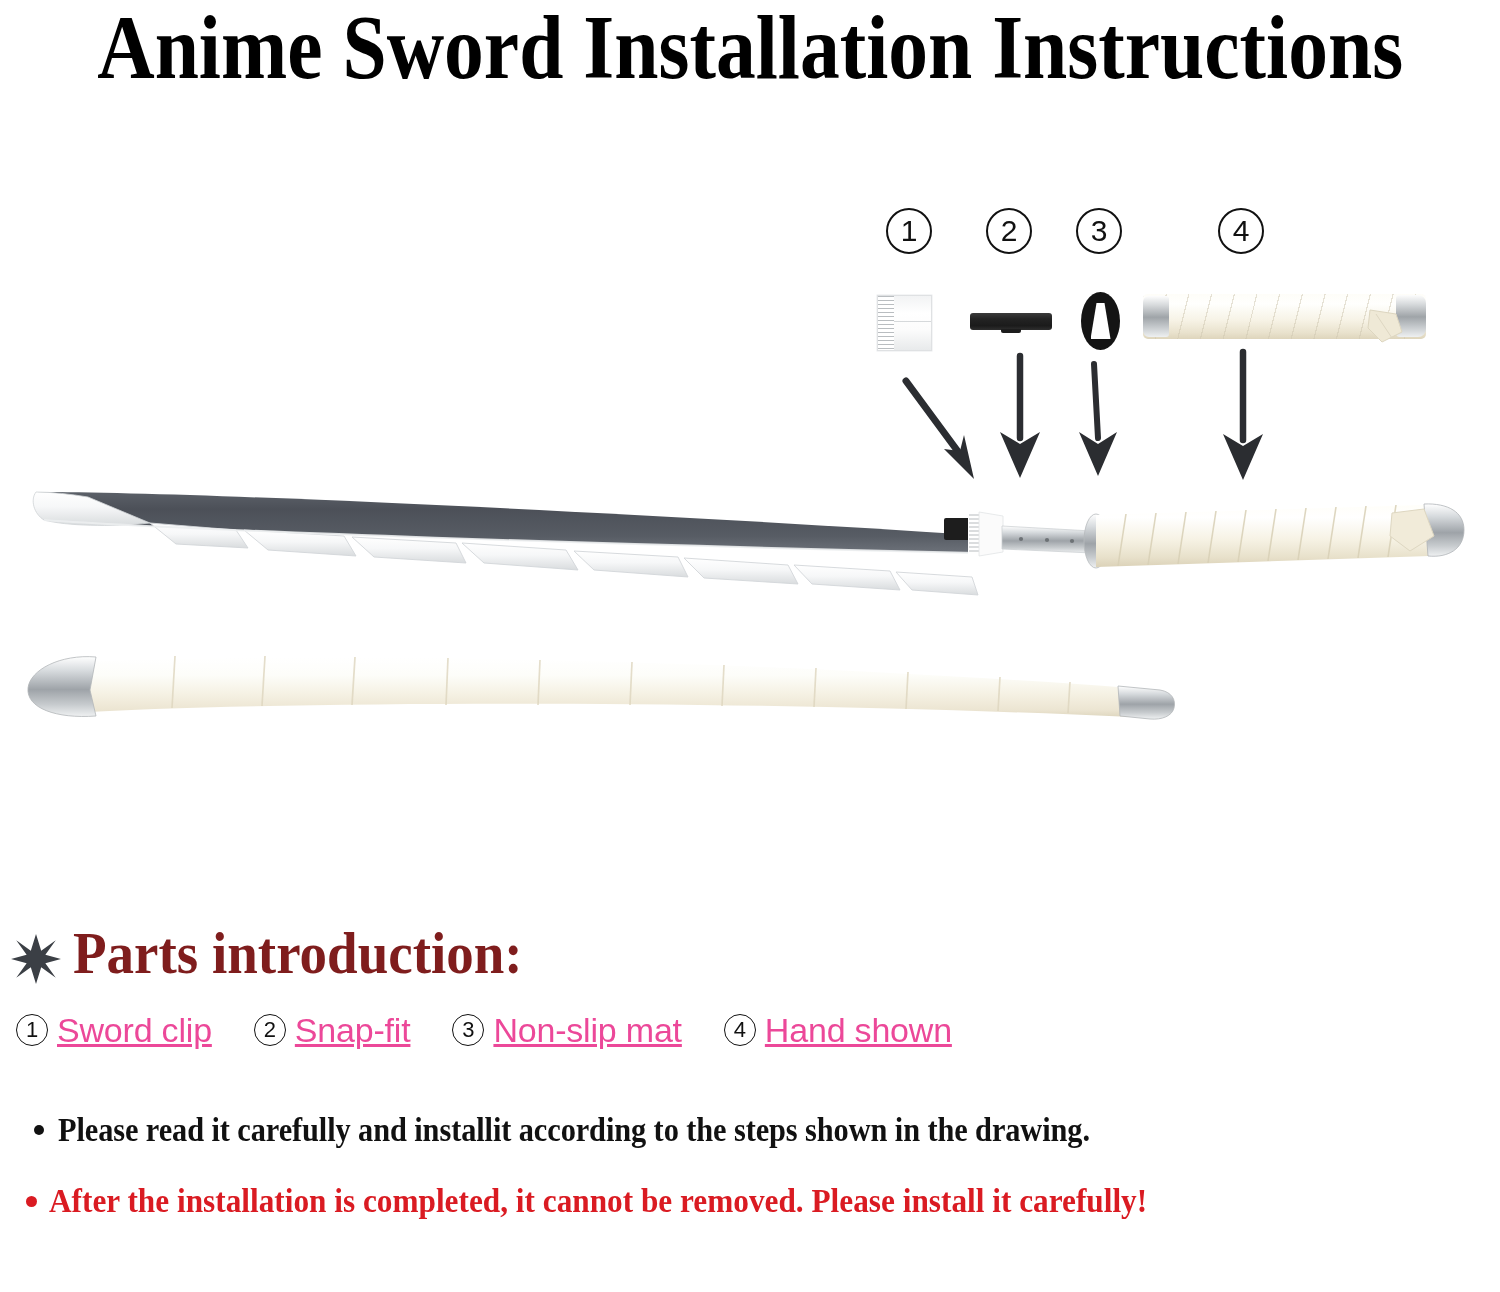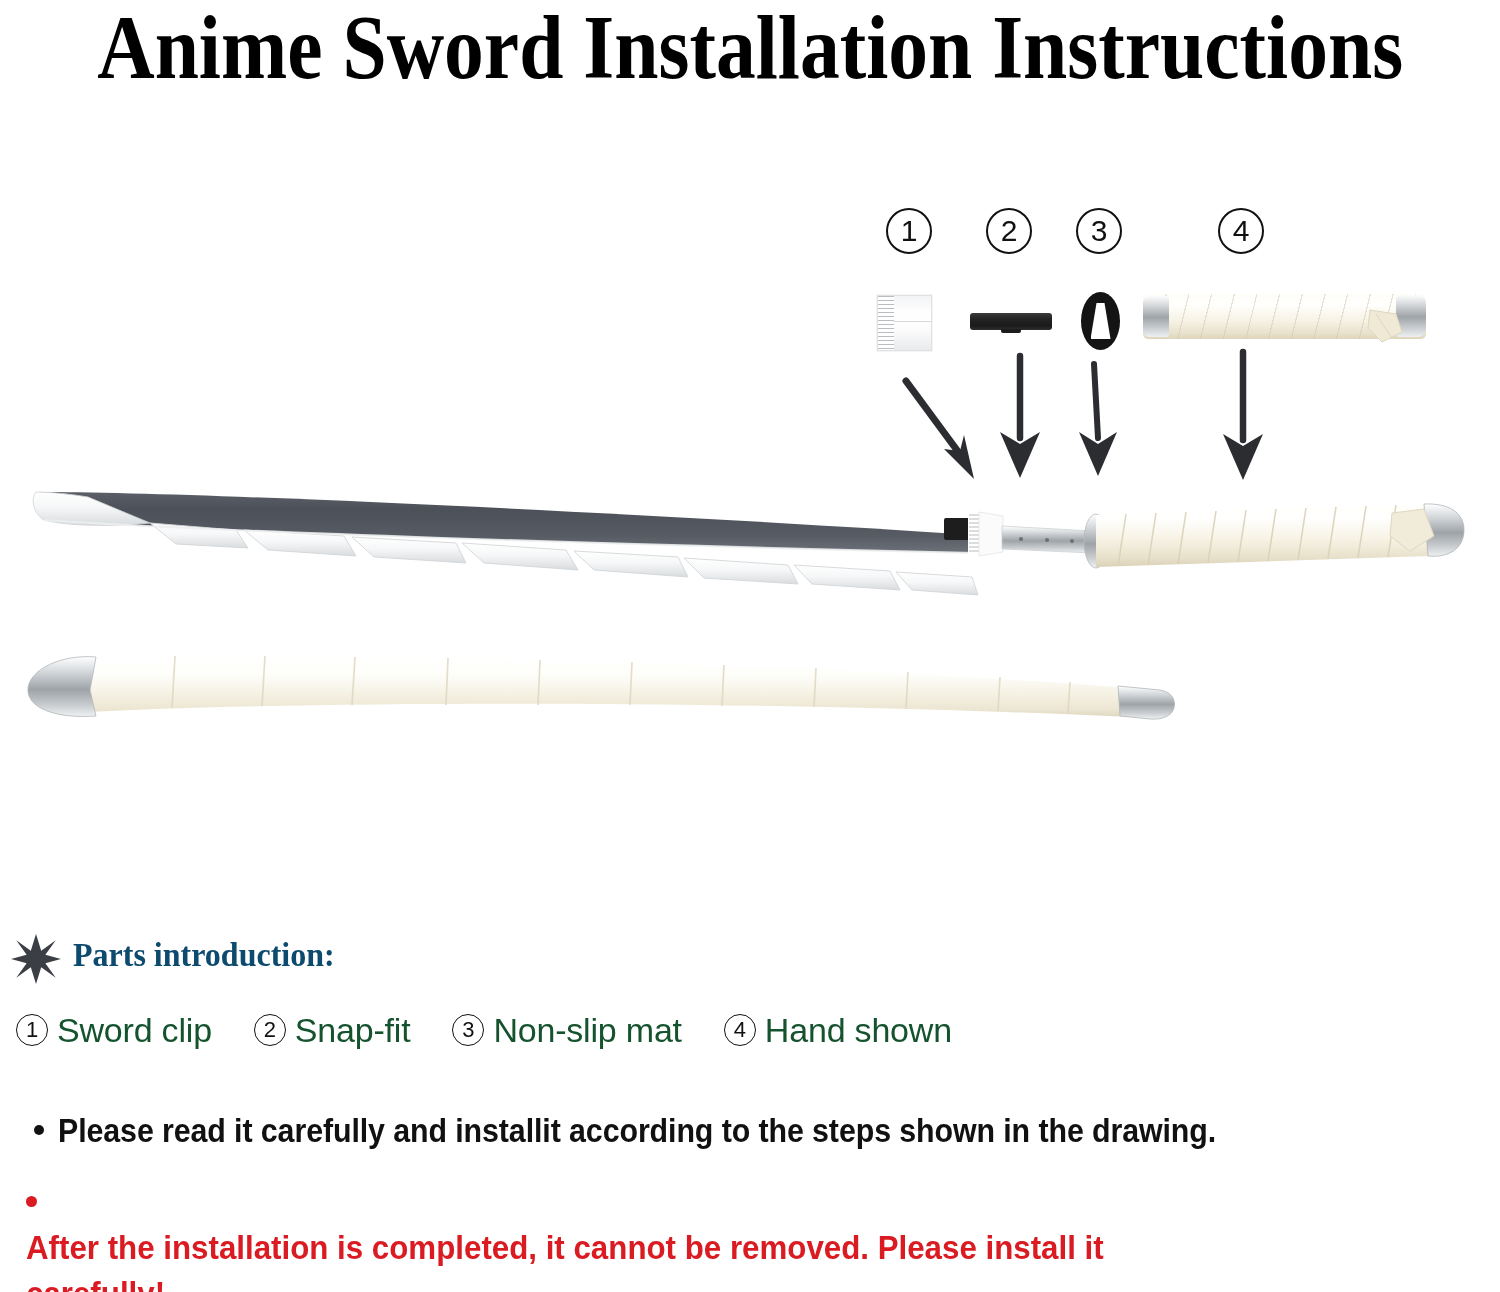--- a/index.html
+++ b/index.html
@@ -101,7 +101,7 @@
   .section-head{
     position:absolute;left:73px;top:928px;
     font-family:"Liberation Serif", serif;
-    font-weight:700;font-size:32px;line-height:52px;color:#0c4a6e;
+    font-weight:700;font-size:55px;line-height:52px;color:#7f1d1d;
     white-space:nowrap;
   }
   .section-head span{display:inline-block;transform:scaleY(1.06);}

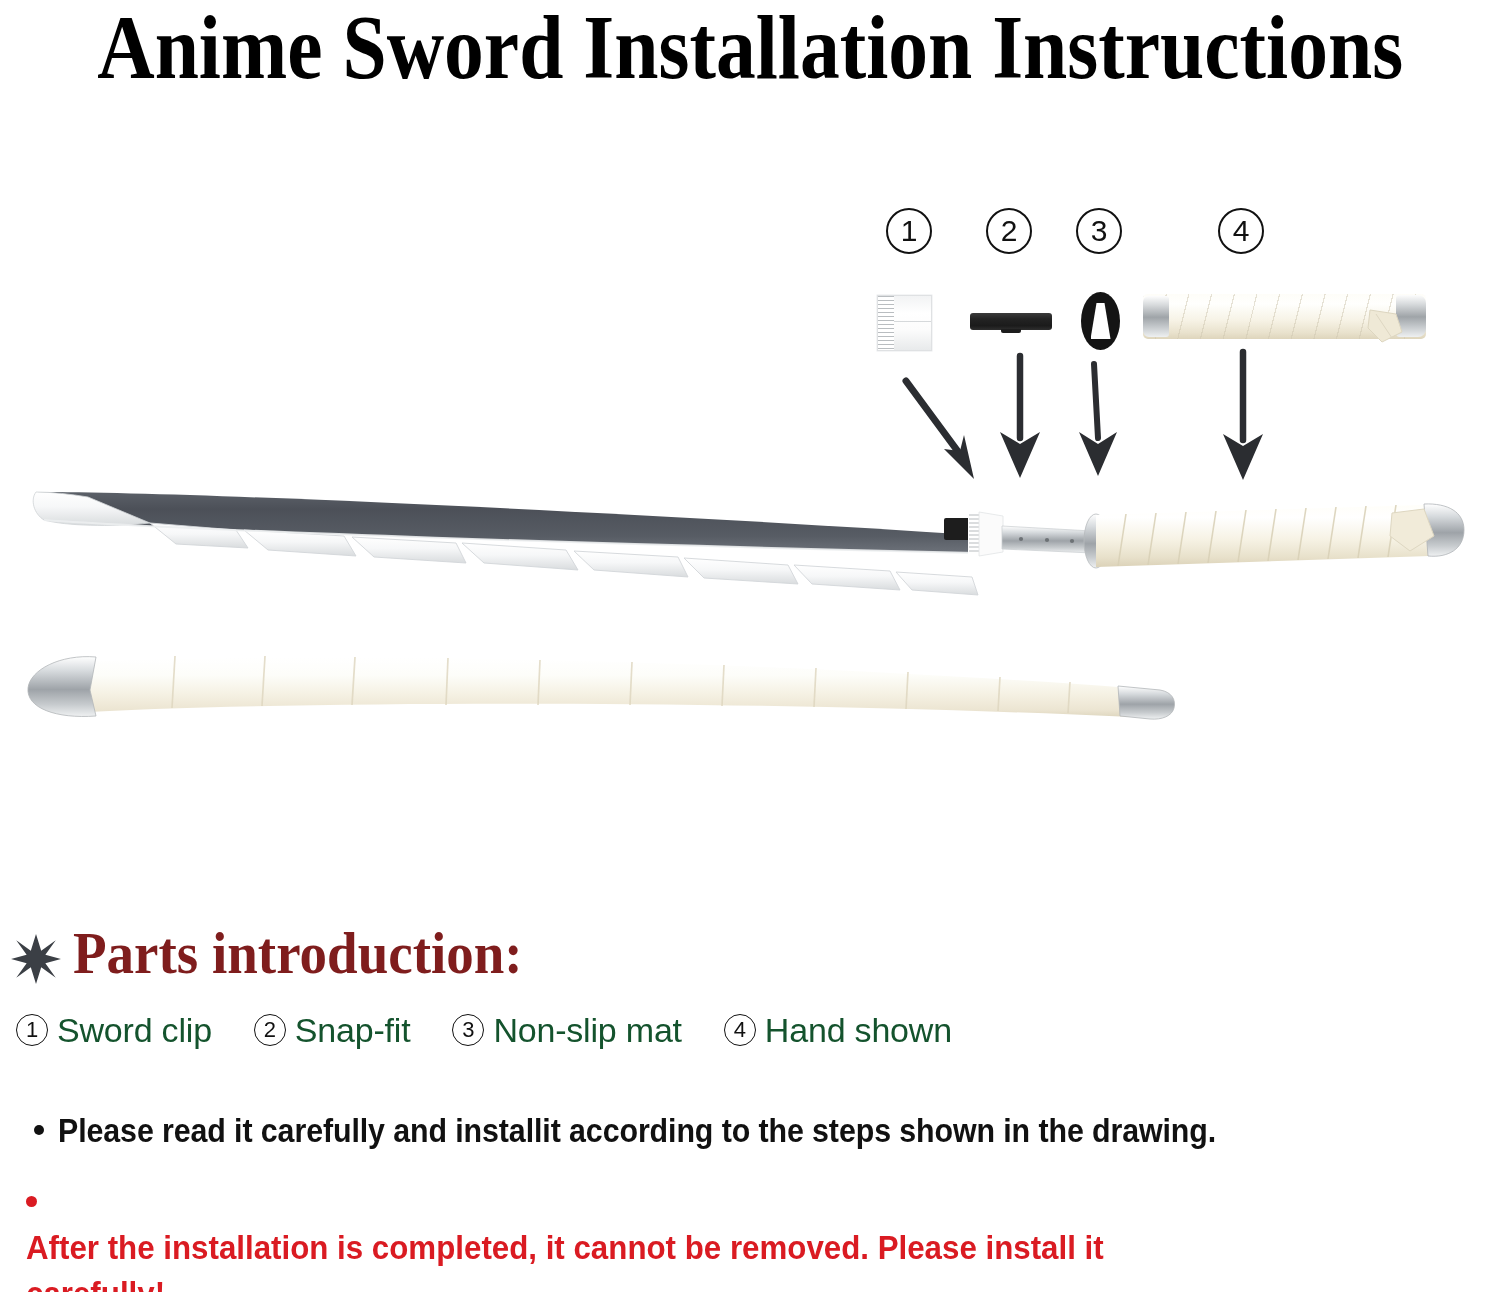--- a/index.html
+++ b/index.html
@@ -119,7 +119,7 @@
     box-sizing:border-box;text-align:center;line-height:29px;font-size:22px;color:#111;
     flex:0 0 auto;
   }
-  .pl-label{font-size:34px;color:#14532d;margin-left:9px;letter-spacing:-0.2px;}
+  .pl-label{font-size:34px;color:#ec4899;margin-left:9px;letter-spacing:-0.2px;text-decoration:underline;}
   .pl-gap{width:42px;flex:0 0 auto;}
 
   .note{

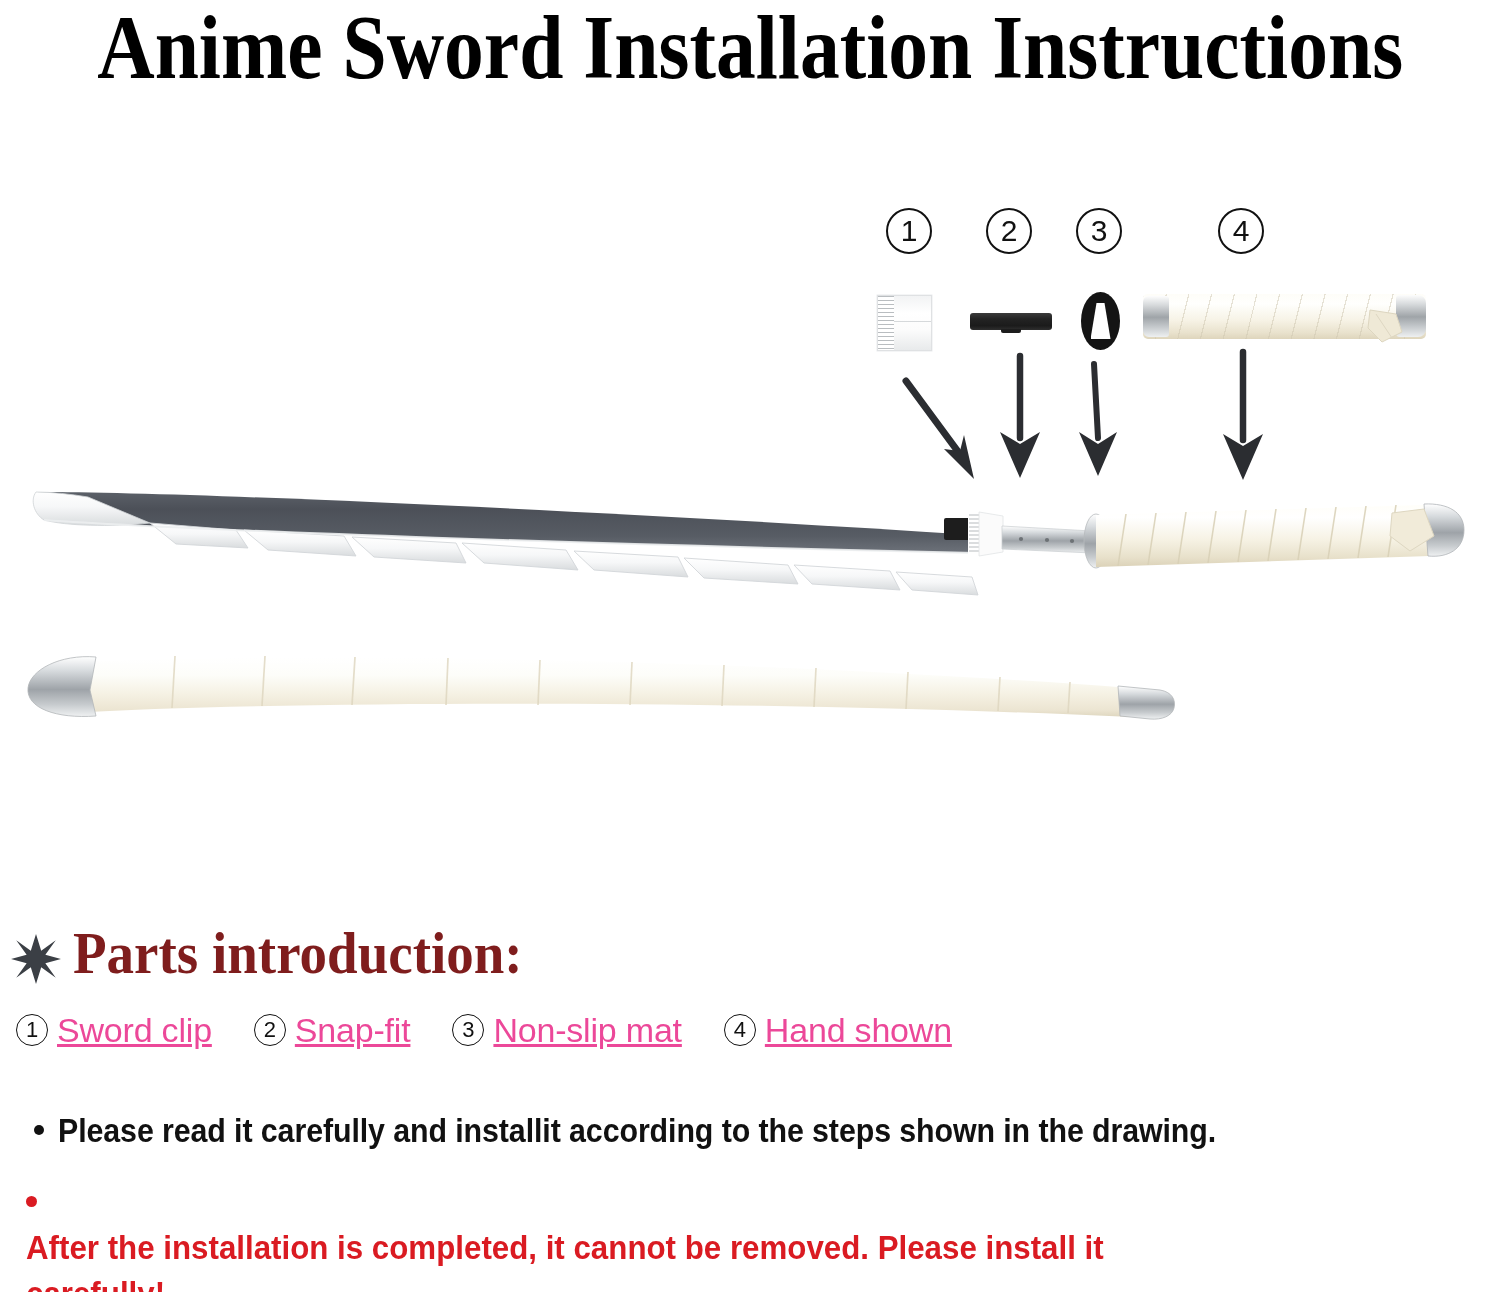--- a/index.html
+++ b/index.html
@@ -125,7 +125,7 @@
   .note{
     position:absolute;
     font-weight:700;
-    font-family:Liberation Sans, sans-serif;
+    font-family:Liberation Serif, serif;
     white-space:nowrap;
   }
   .note-black{

